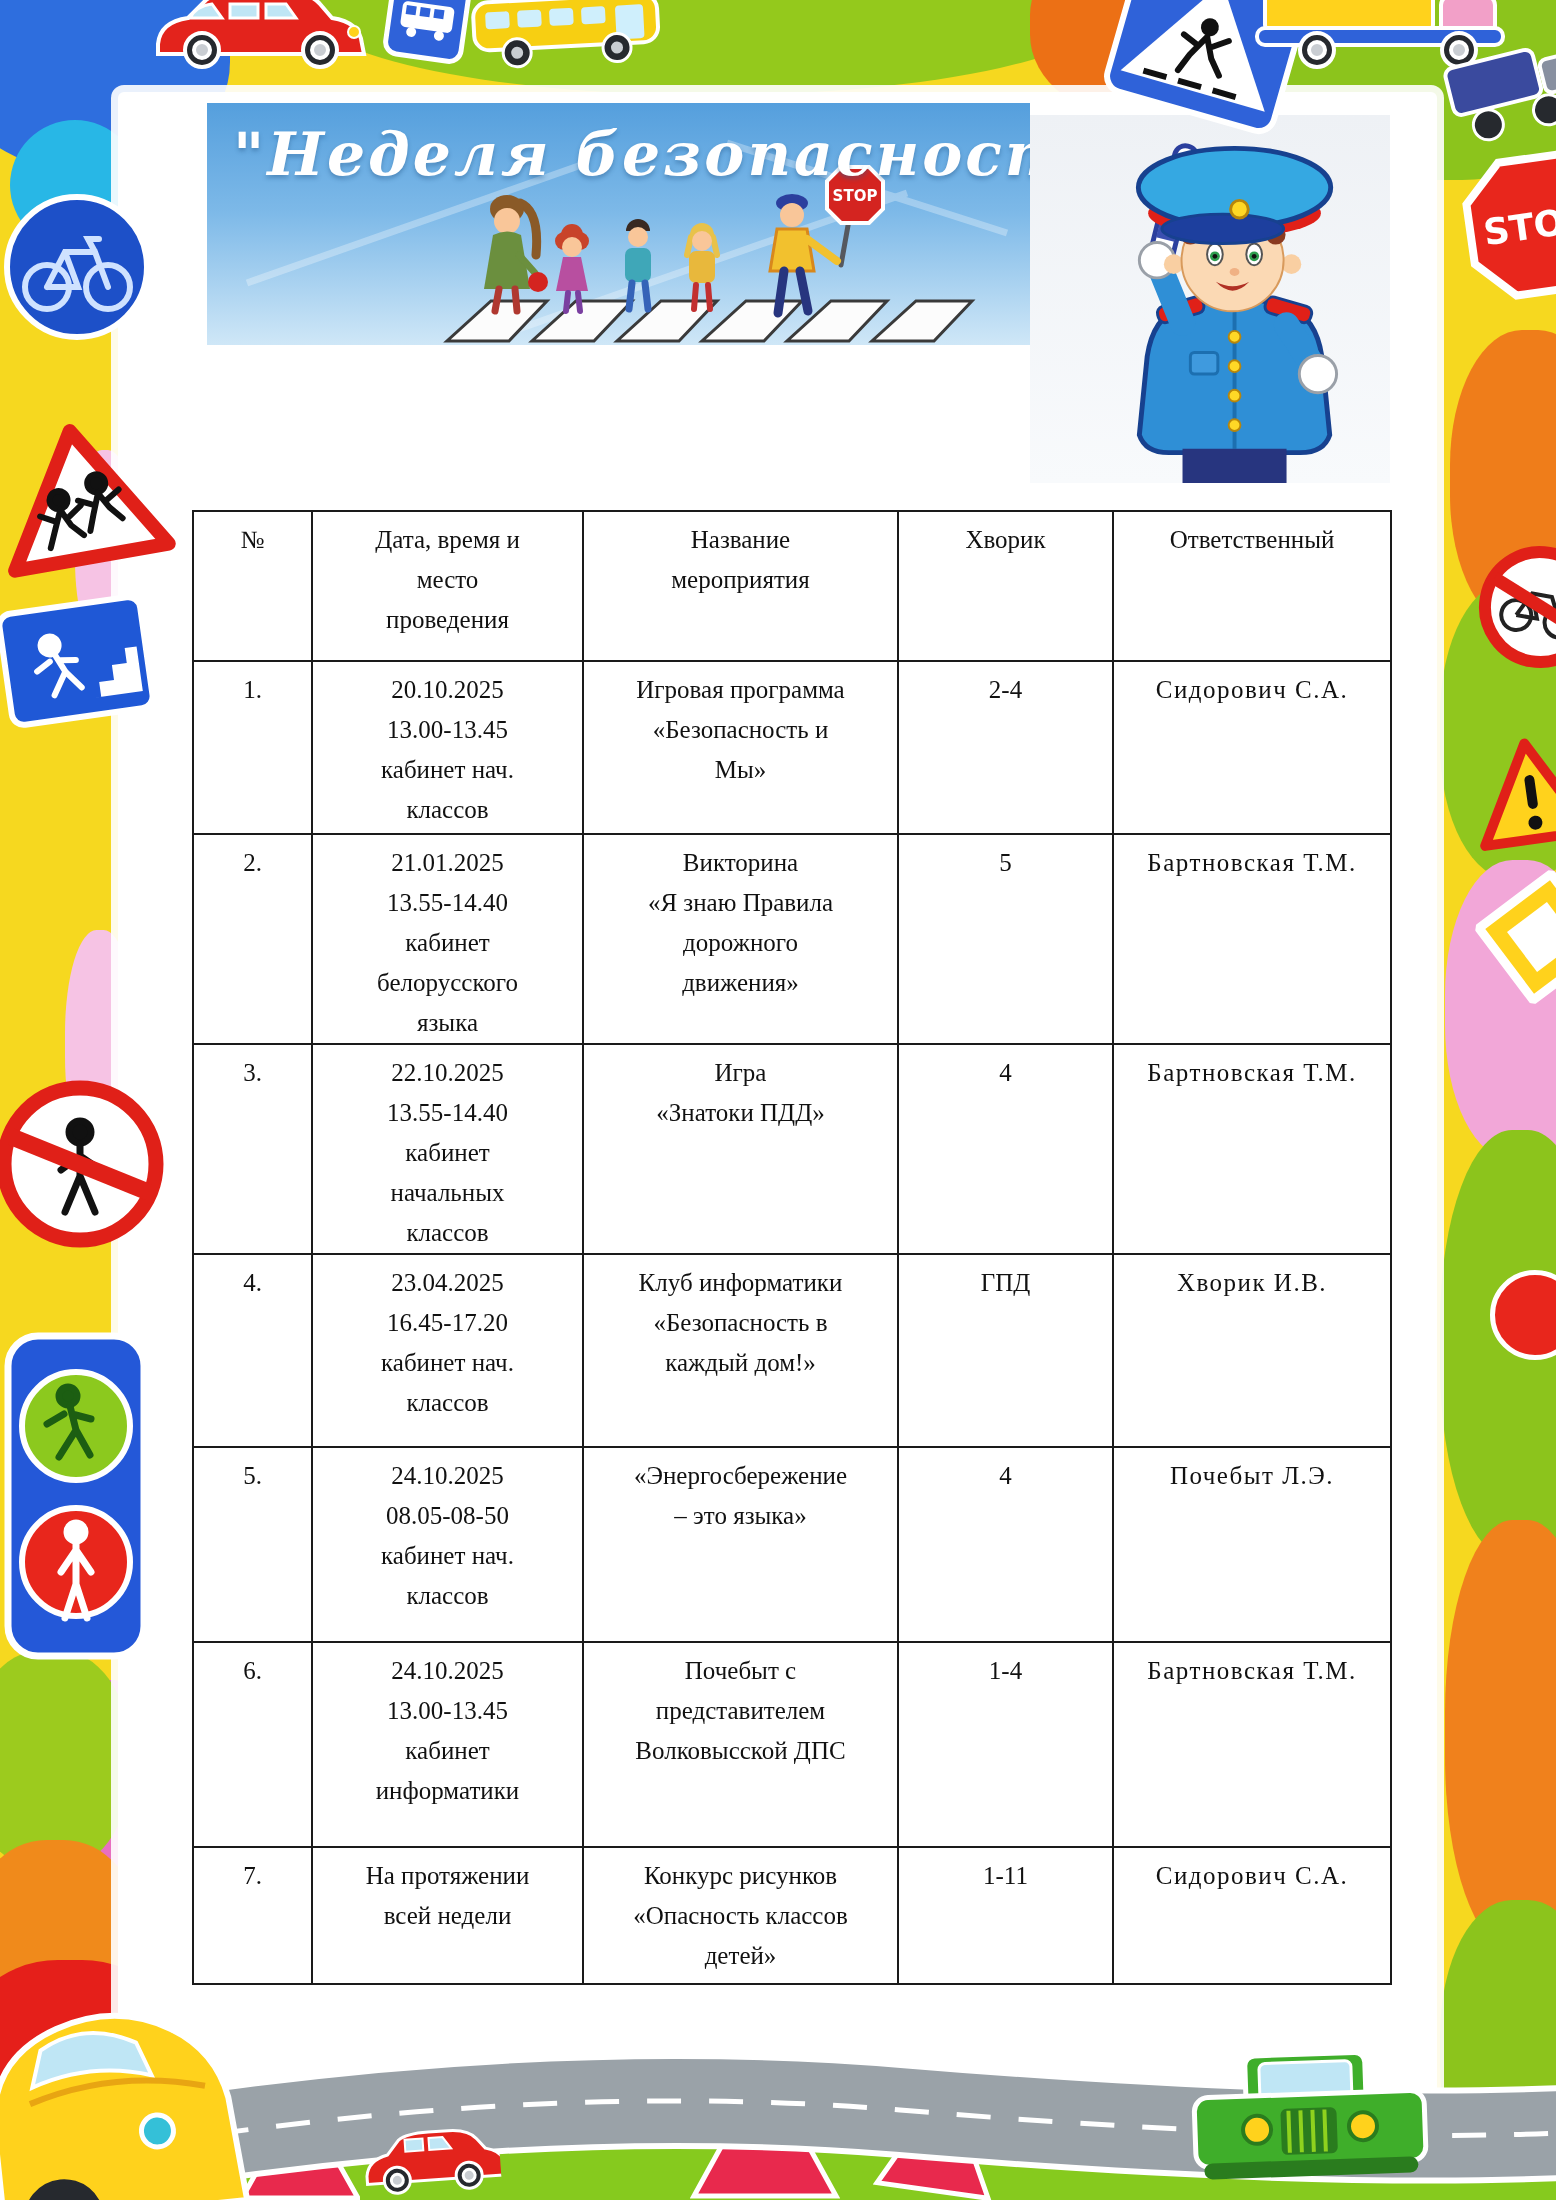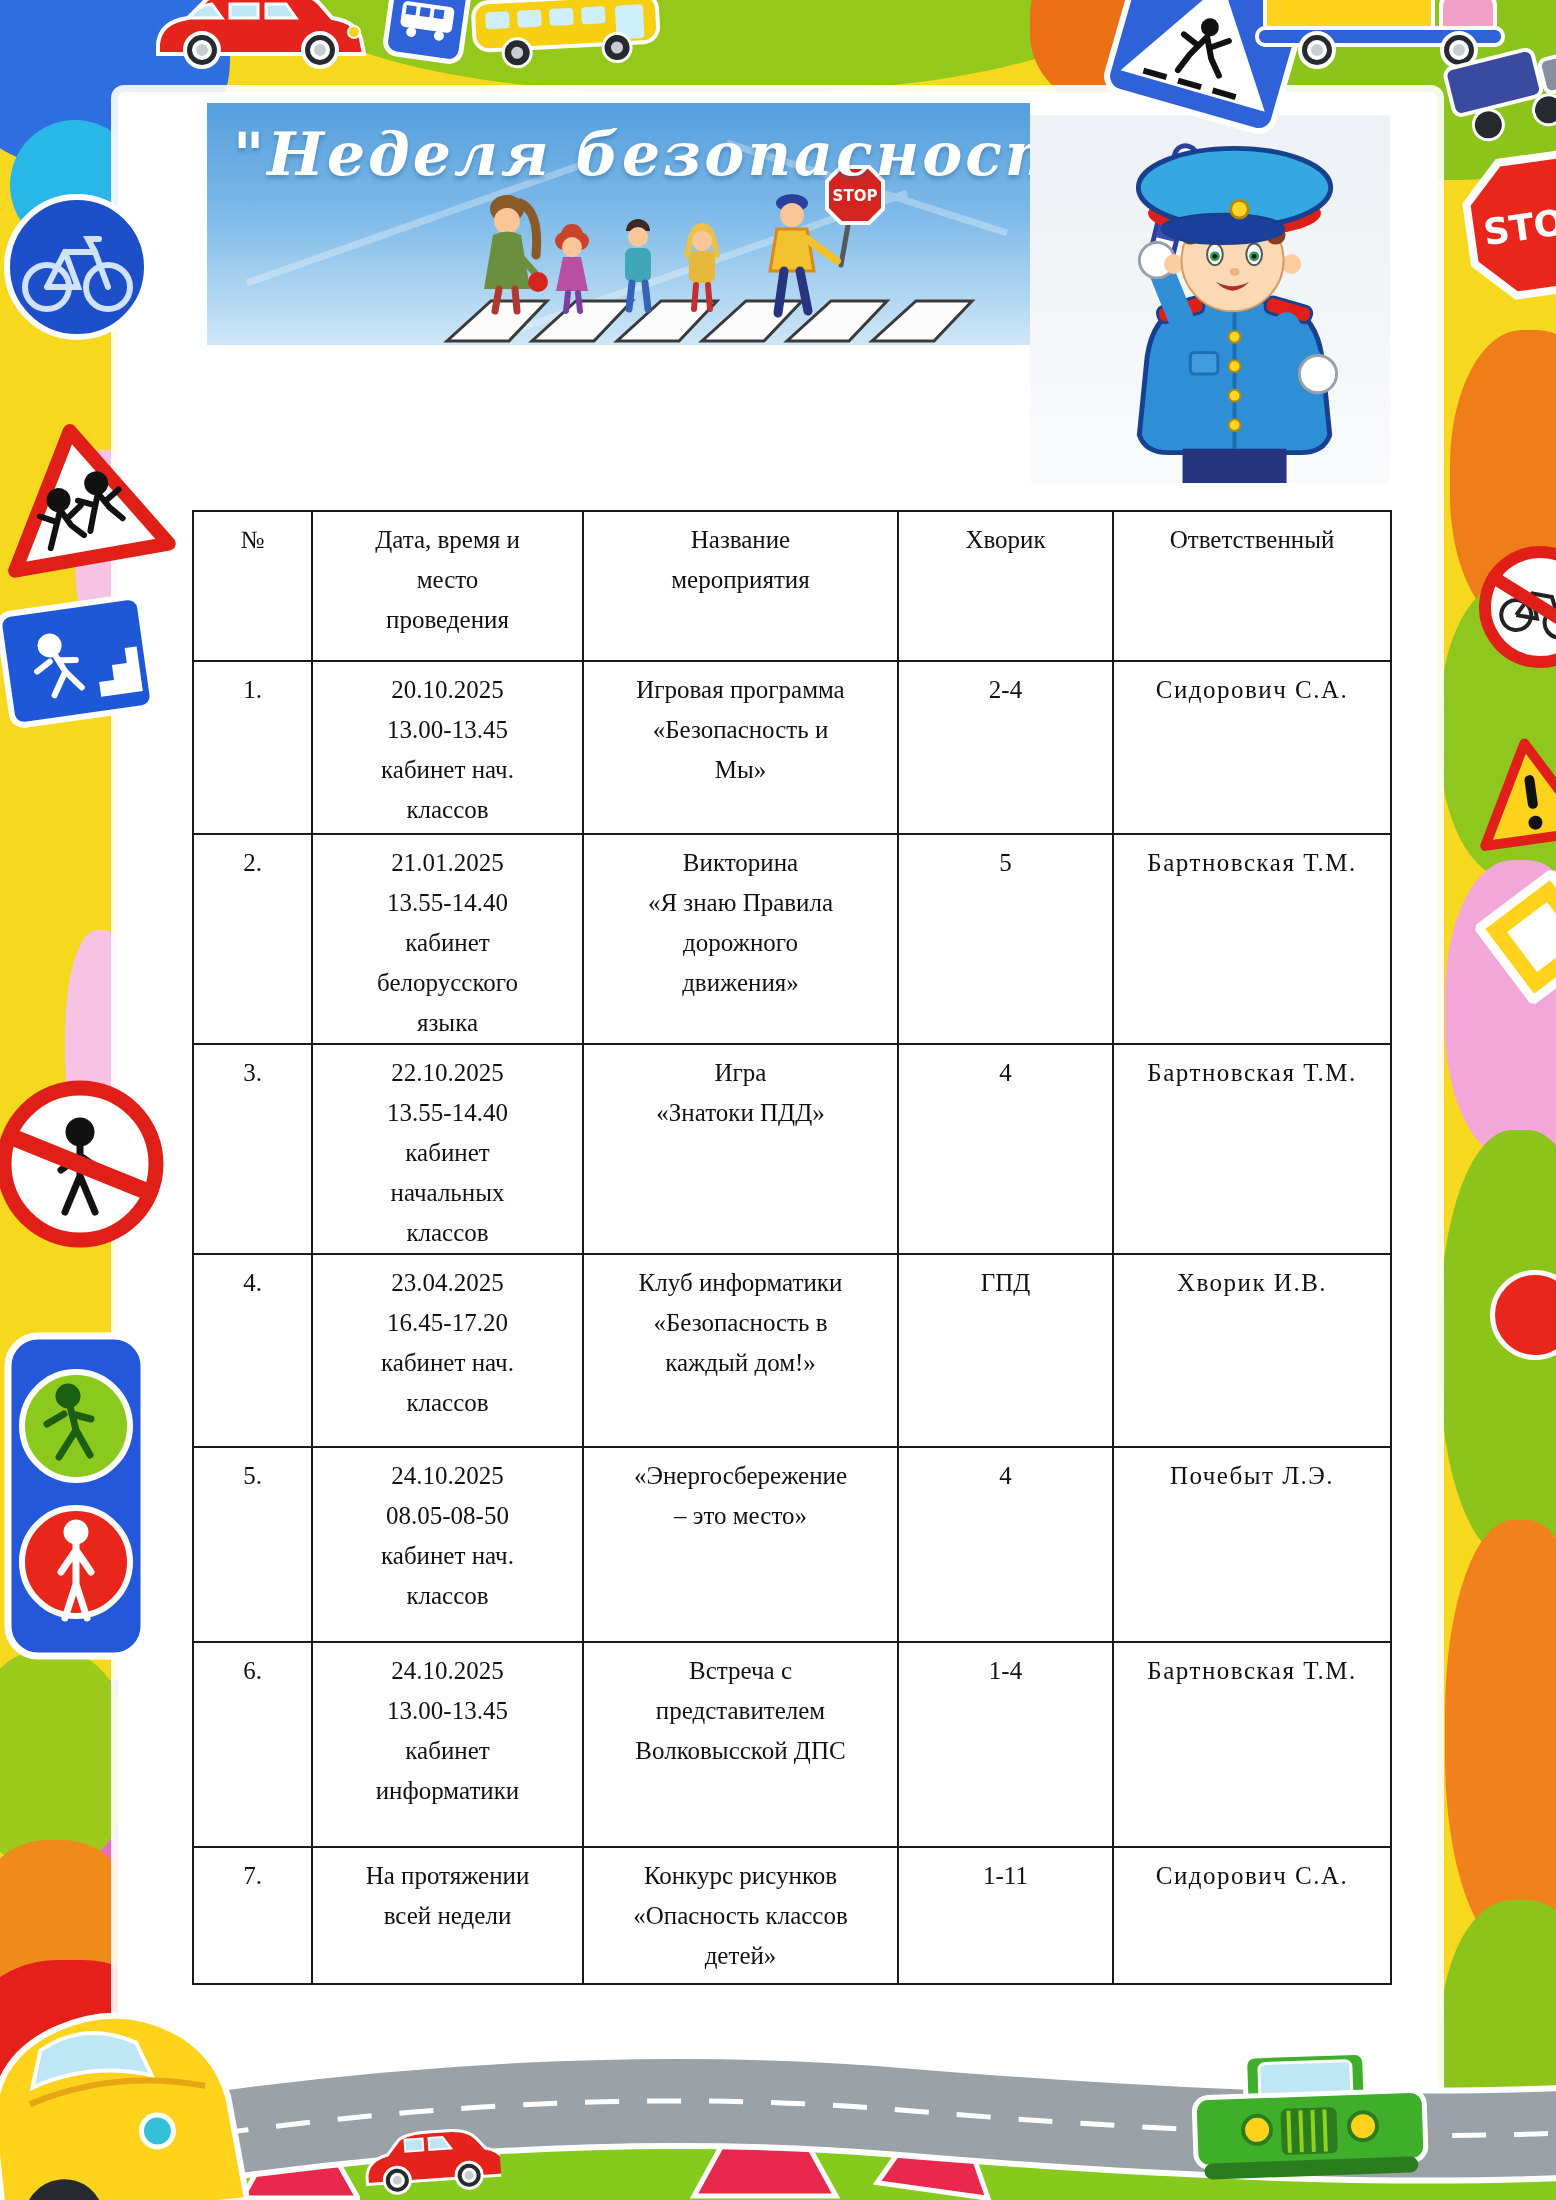--- a/index.html
+++ b/index.html
@@ -447,7 +447,7 @@
 кабинет нач.
 классов</td>
       <td>«Энергосбережение
-– это место»</td>
+– это языка»</td>
       <td>4</td>
       <td class="col-resp">Почебыт Л.Э.</td>
     </tr>

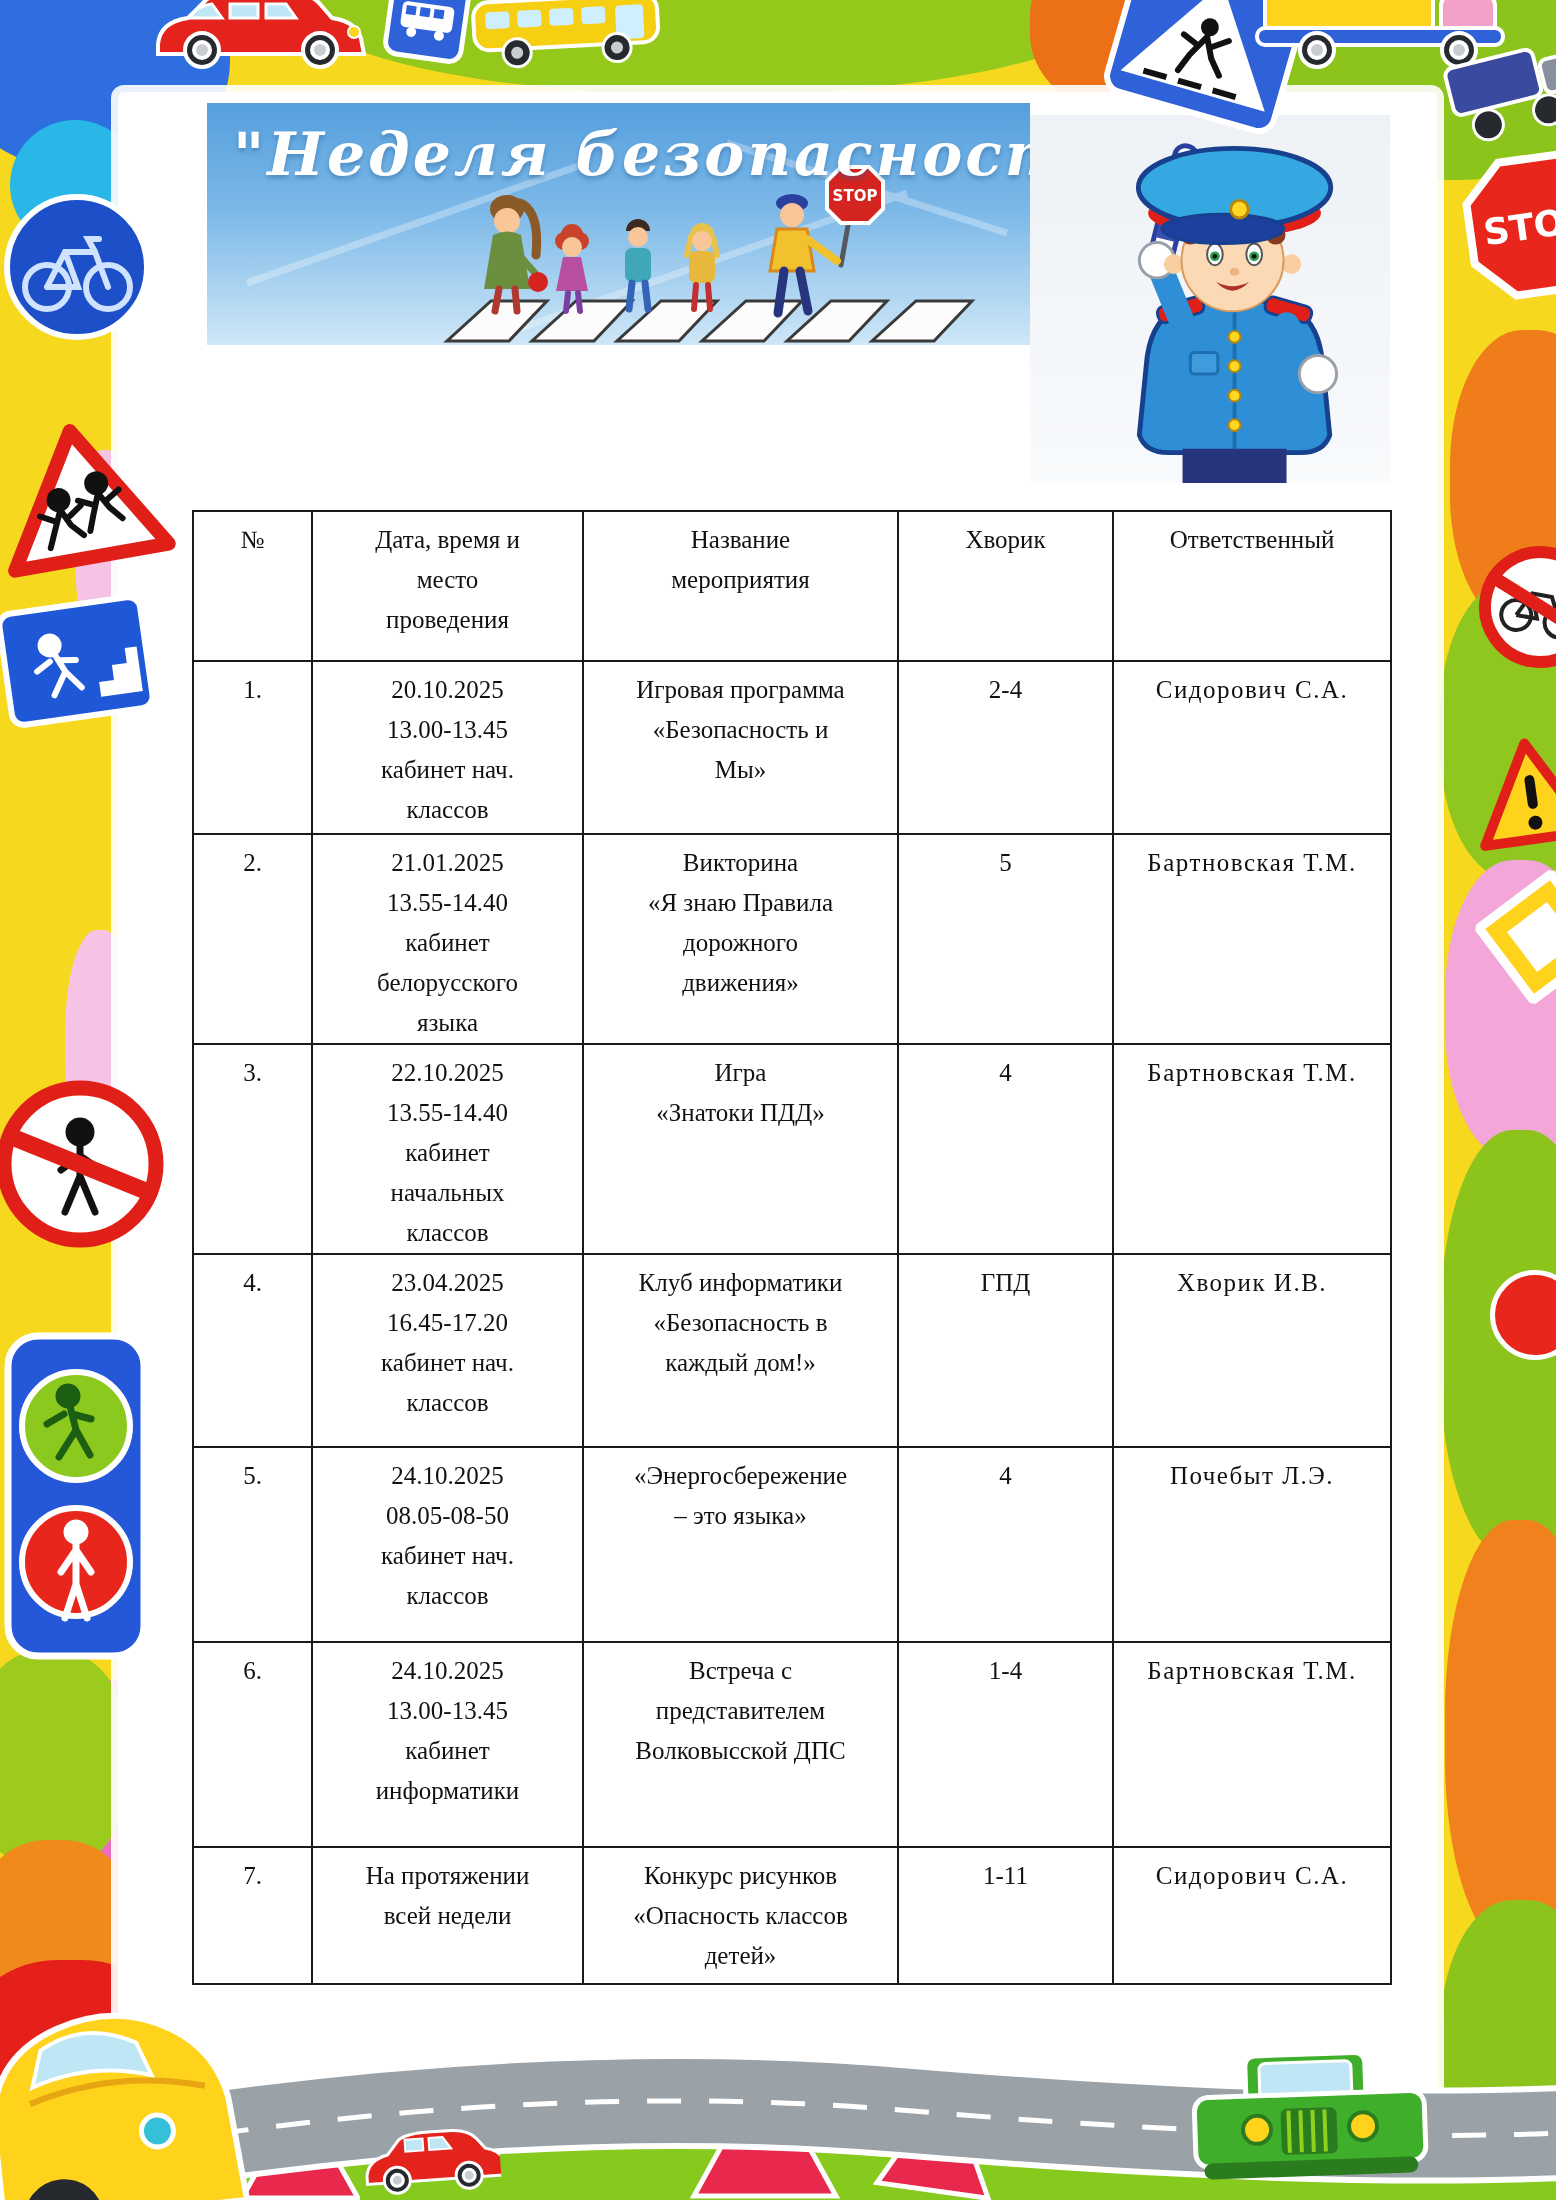--- a/index.html
+++ b/index.html
@@ -457,7 +457,7 @@
 13.00-13.45
 кабинет
 информатики</td>
-      <td>Встреча с
+      <td>Почебыт с
 представителем
 Волковысской ДПС</td>
       <td>1-4</td>

